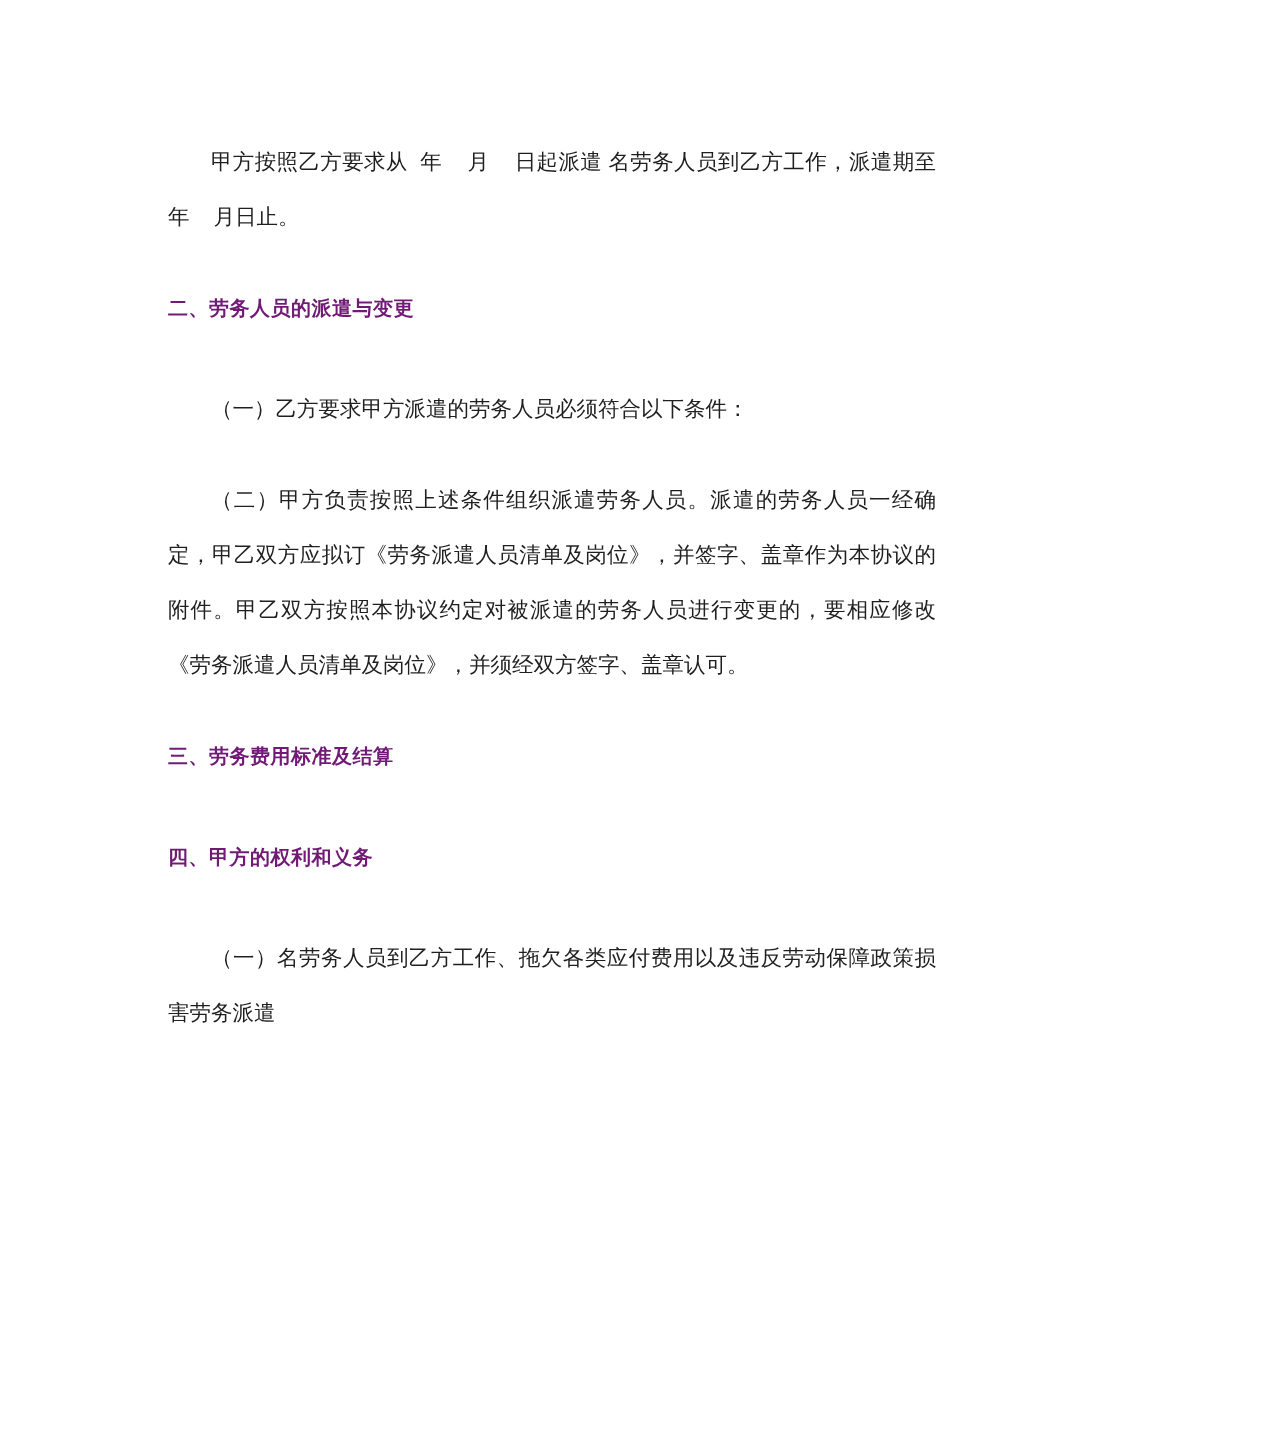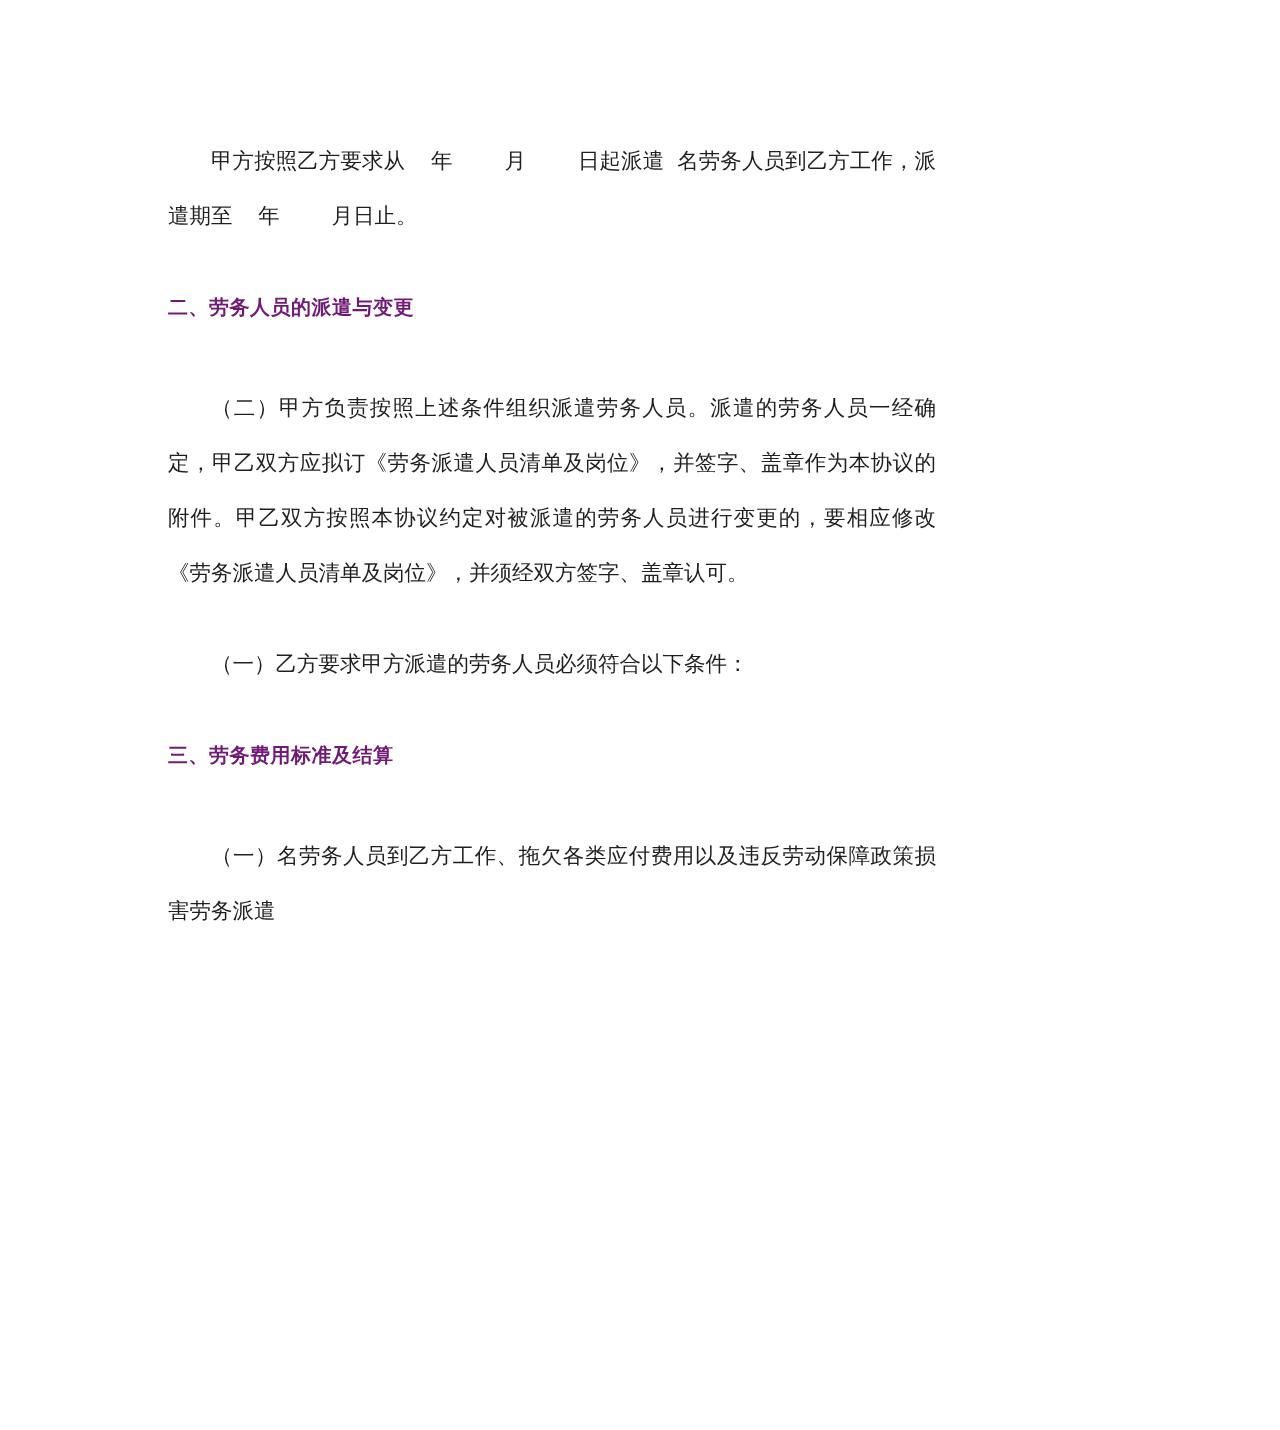--- a/index.html
+++ b/index.html
@@ -14,7 +14,7 @@
     background: #ffffff;
     box-sizing: border-box;
     padding: 135px 88px 40px 168px;
-    font-family: Liberation Mono, monospace;
+    font-family: Liberation Sans, sans-serif;
     color: #1f1f1f;
     overflow: hidden;
   }

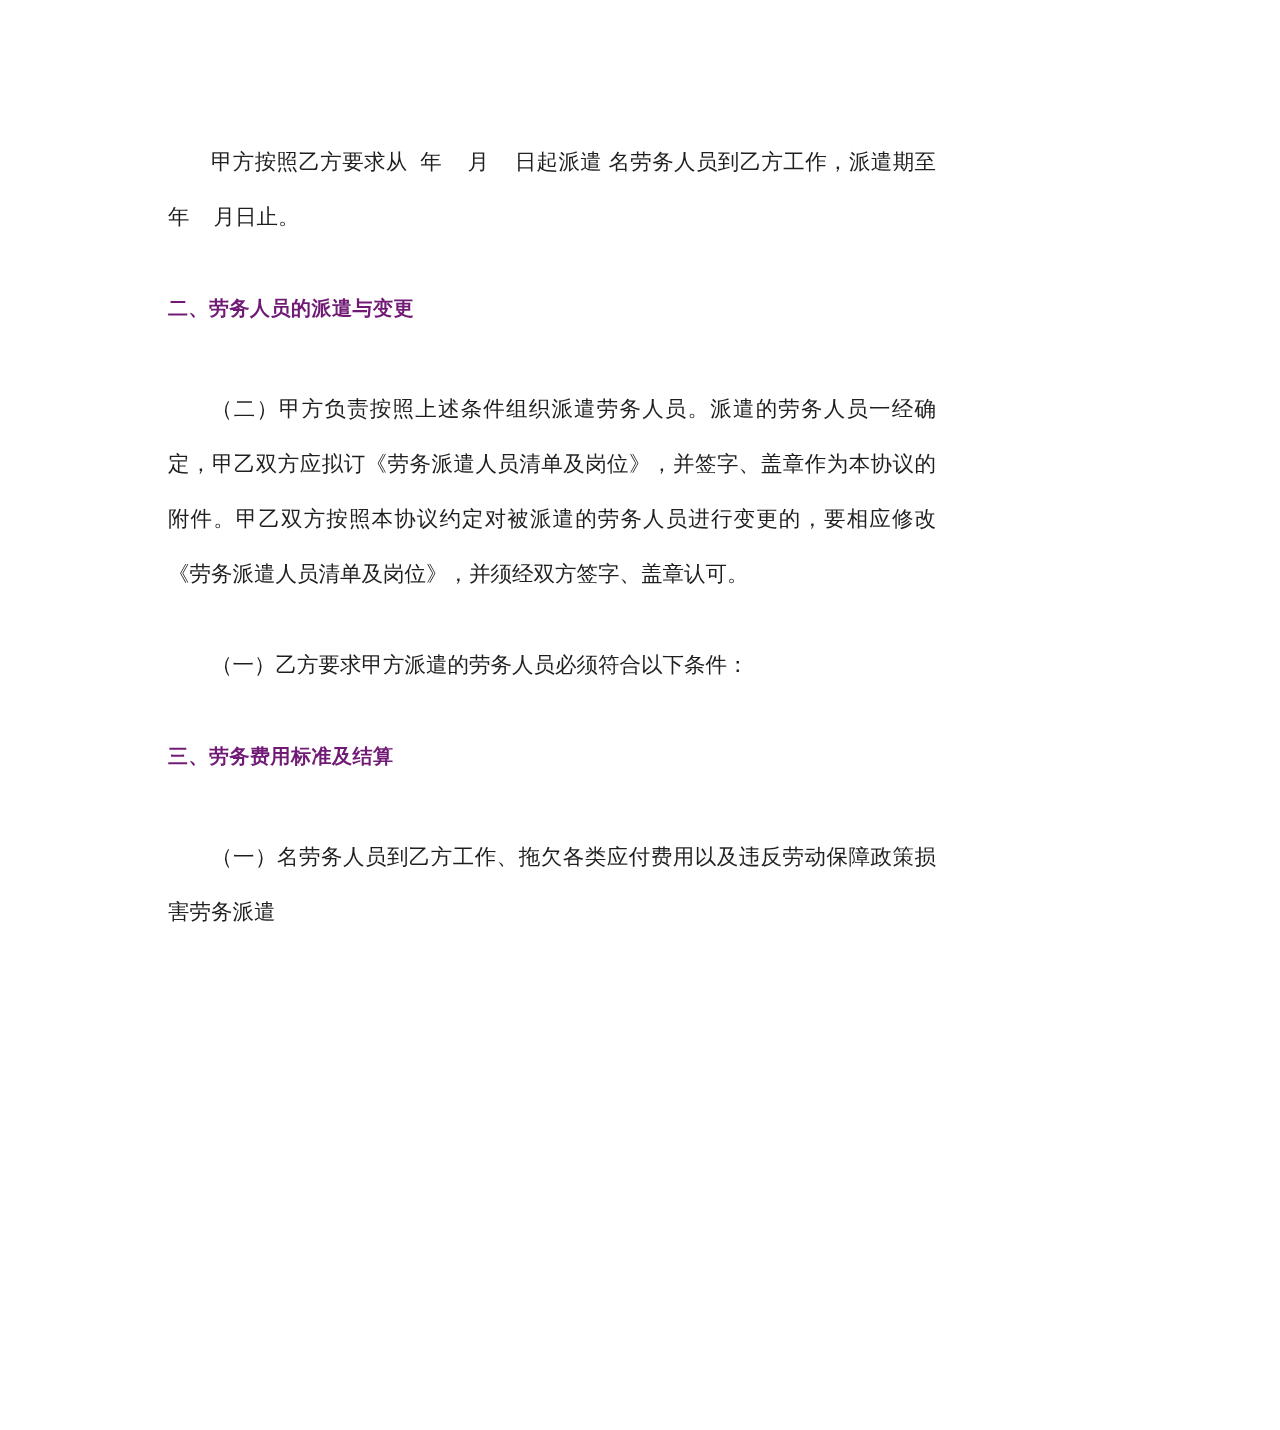--- a/index.html
+++ b/index.html
@@ -46,9 +46,9 @@
 
   <h2 class="heading">二、劳务人员的派遣与变更</h2>
 
+  <p class="body-para">（一）乙方要求甲方派遣的劳务人员必须符合以下条件：</p>
+
   <p class="body-para">（二）甲方负责按照上述条件组织派遣劳务人员。派遣的劳务人员一经确定，甲乙双方应拟订《劳务派遣人员清单及岗位》，并签字、盖章作为本协议的附件。甲乙双方按照本协议约定对被派遣的劳务人员进行变更的，要相应修改《劳务派遣人员清单及岗位》，并须经双方签字、盖章认可。</p>
-
-  <p class="body-para">（一）乙方要求甲方派遣的劳务人员必须符合以下条件：</p>
 
   <h2 class="heading">三、劳务费用标准及结算</h2>
 

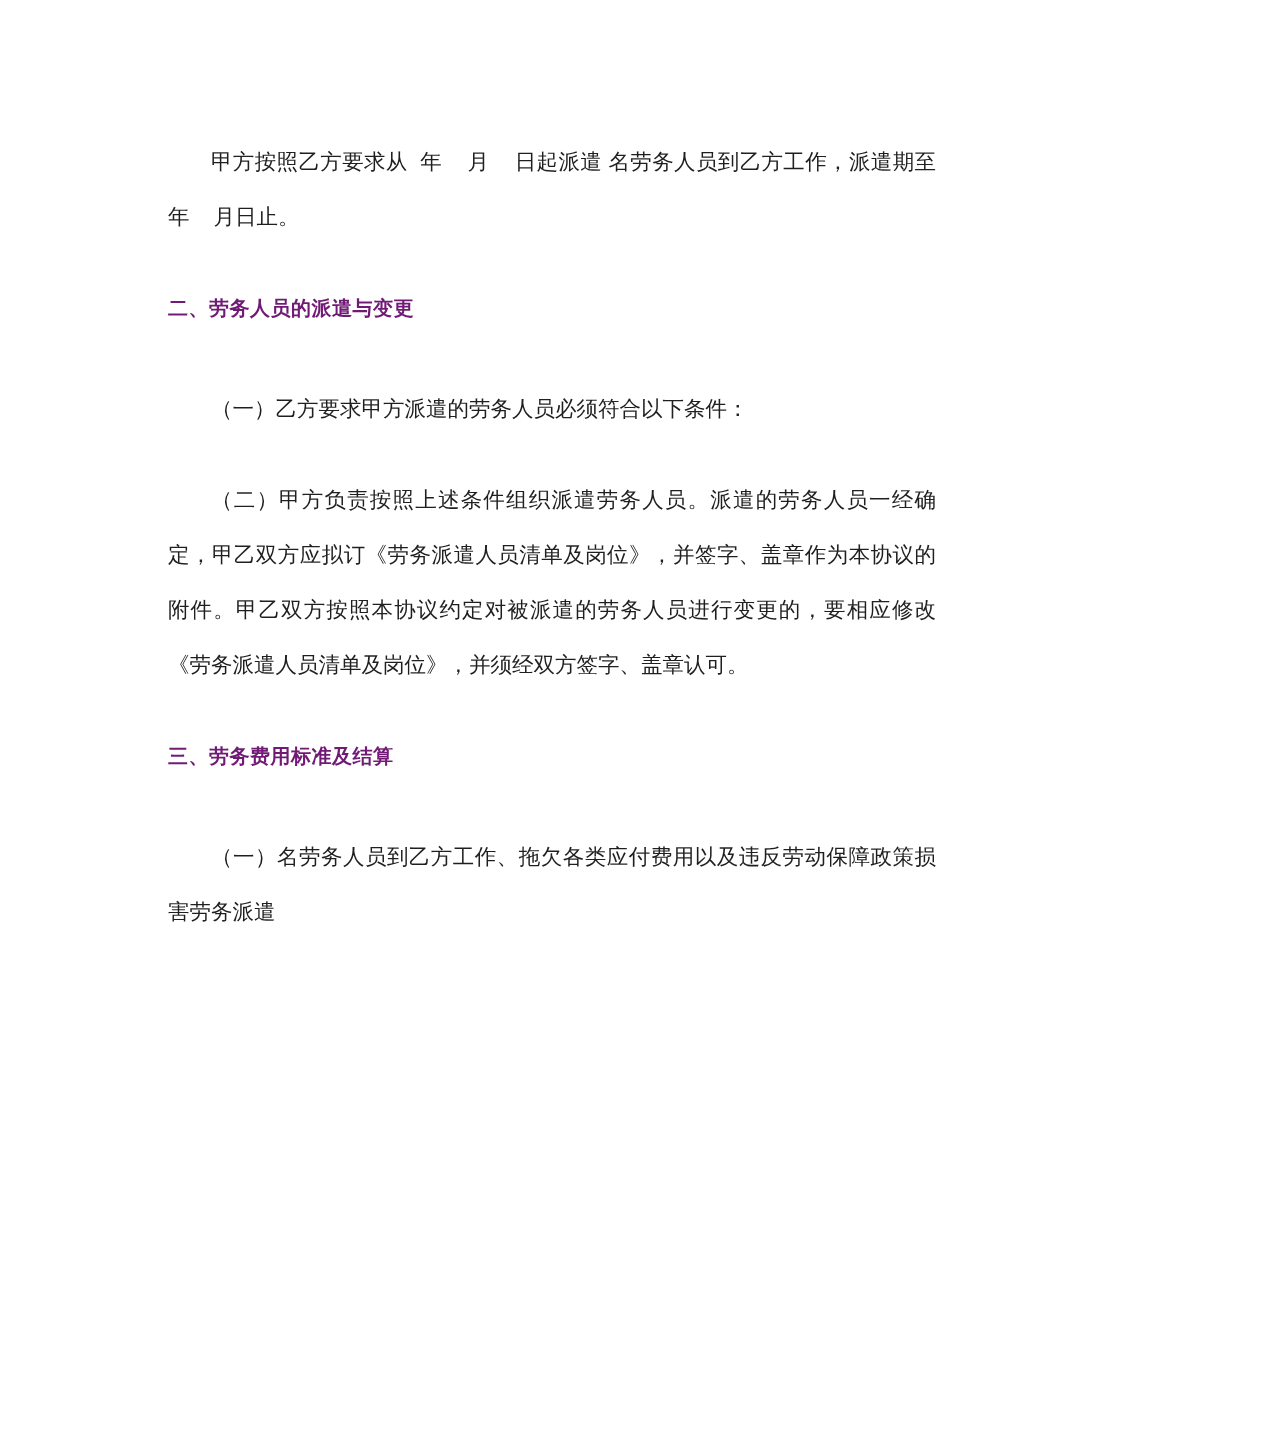--- a/index.html
+++ b/index.html
@@ -54,6 +54,7 @@
 
 
 
+  <h2 class="heading">四、甲方的权利和义务</h2>
 
   <p class="body-para">（一）名劳务人员到乙方工作、拖欠各类应付费用以及违反劳动保障政策损害劳务派遣</p>
 

